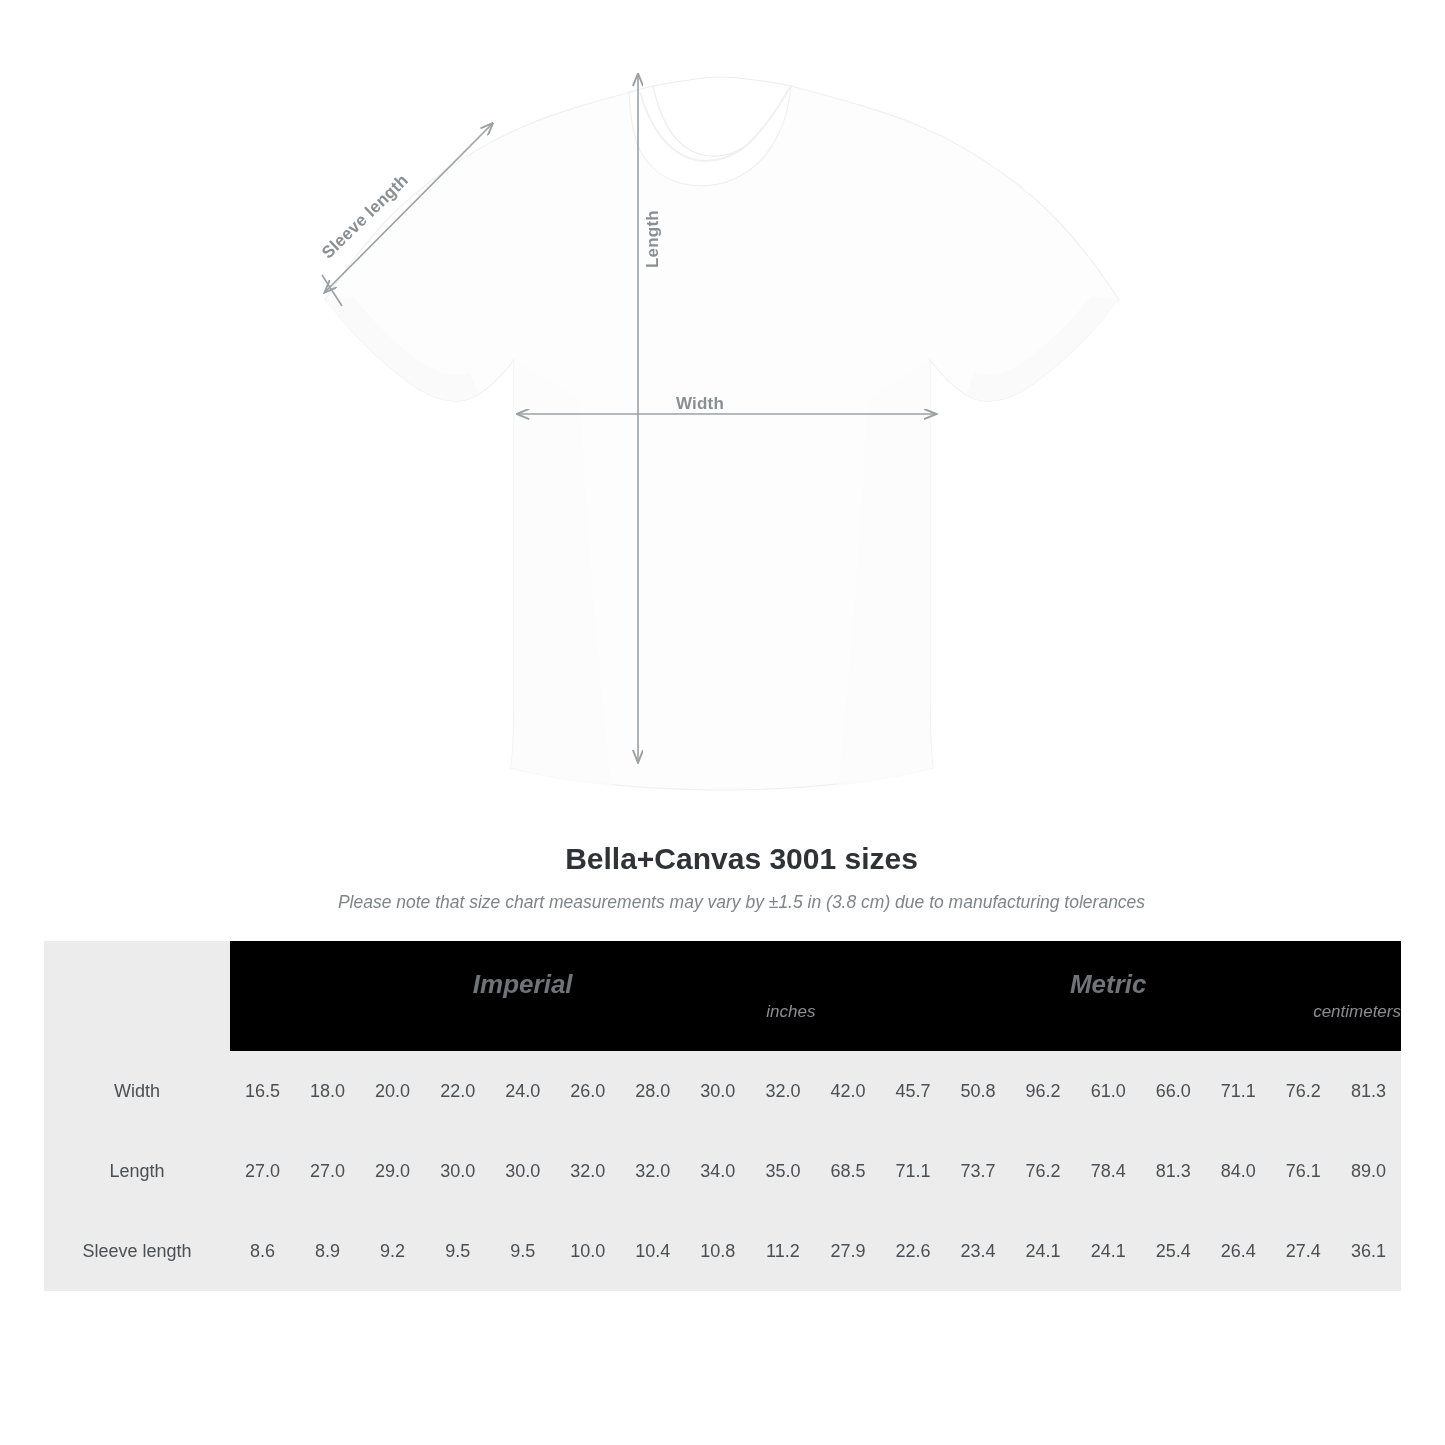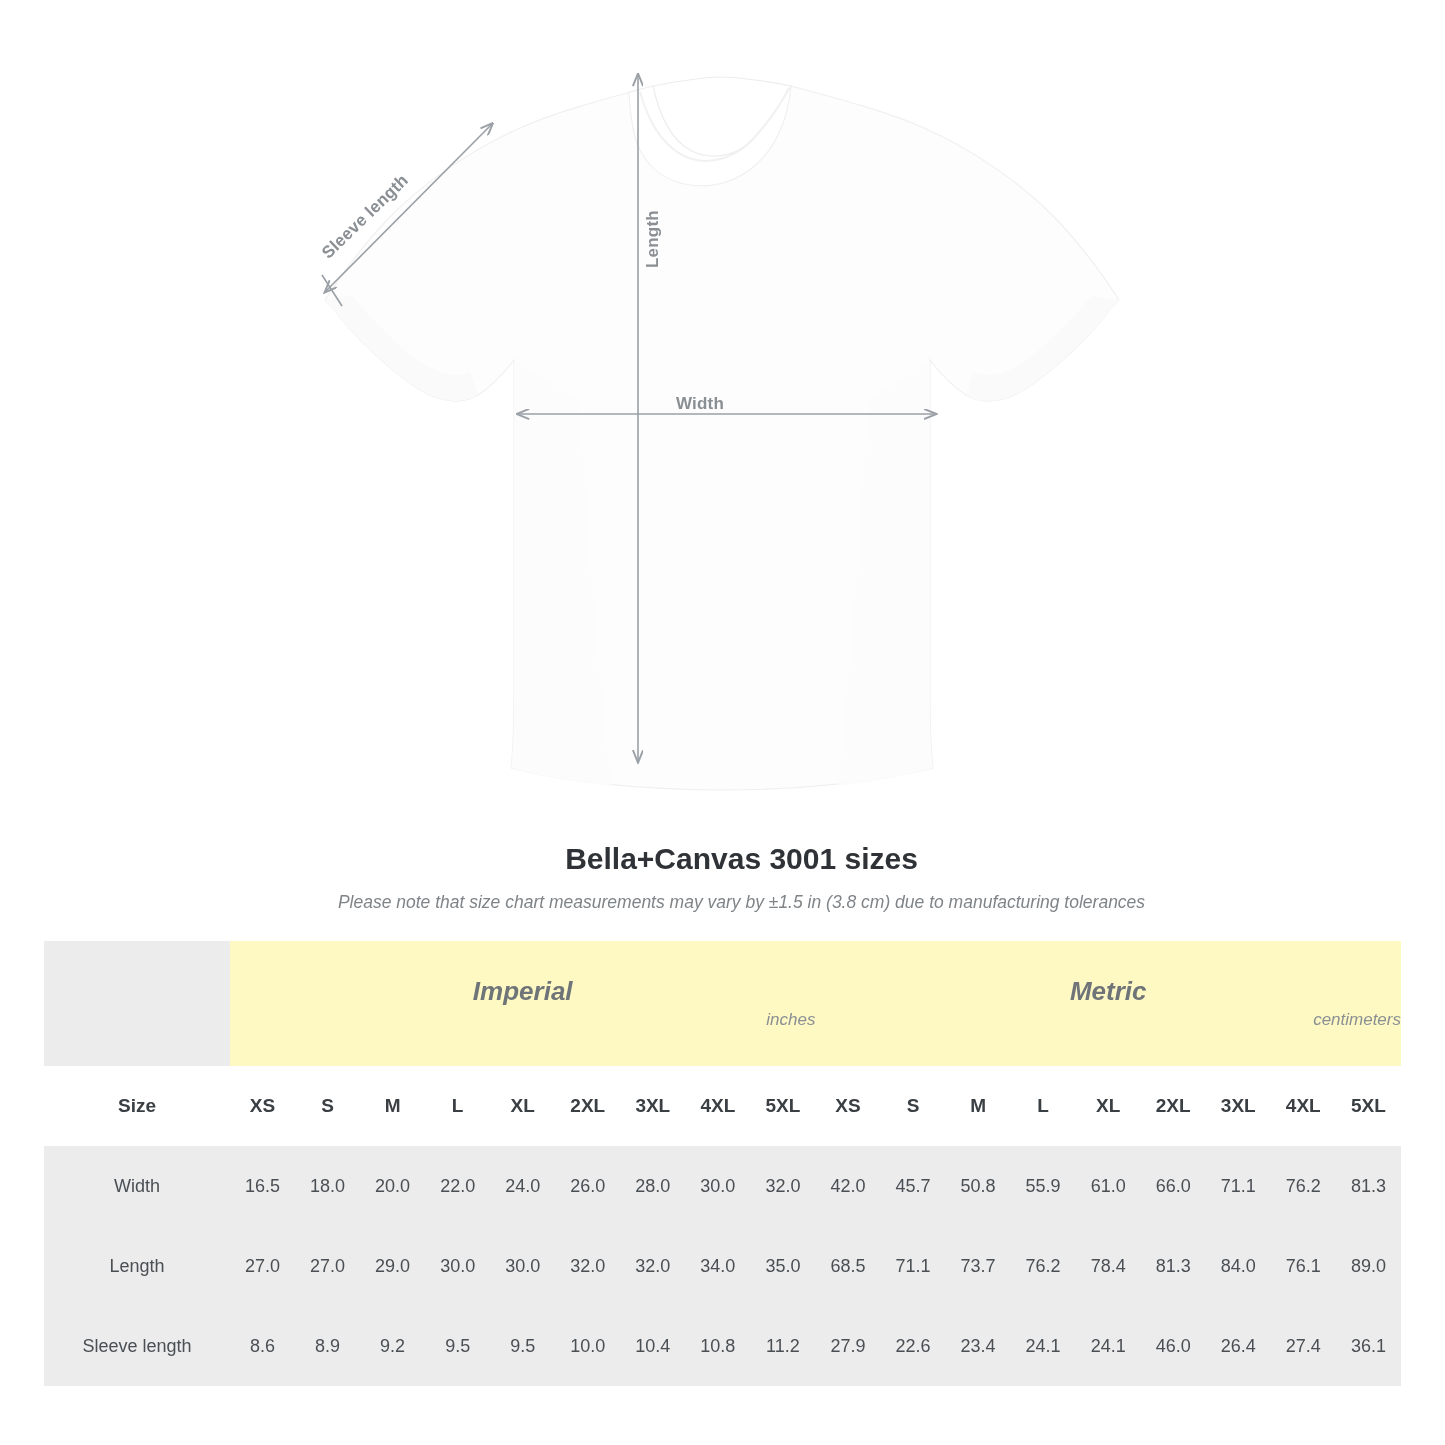--- a/index.html
+++ b/index.html
@@ -97,8 +97,8 @@
     font-weight: normal;
   }
   .sys-head {
-    background: #fef9c3;
-    height: 125px;
+    background: #000000;
+    height: 110px;
   }
   .sys-head .sys-name {
     font-size: 26px;

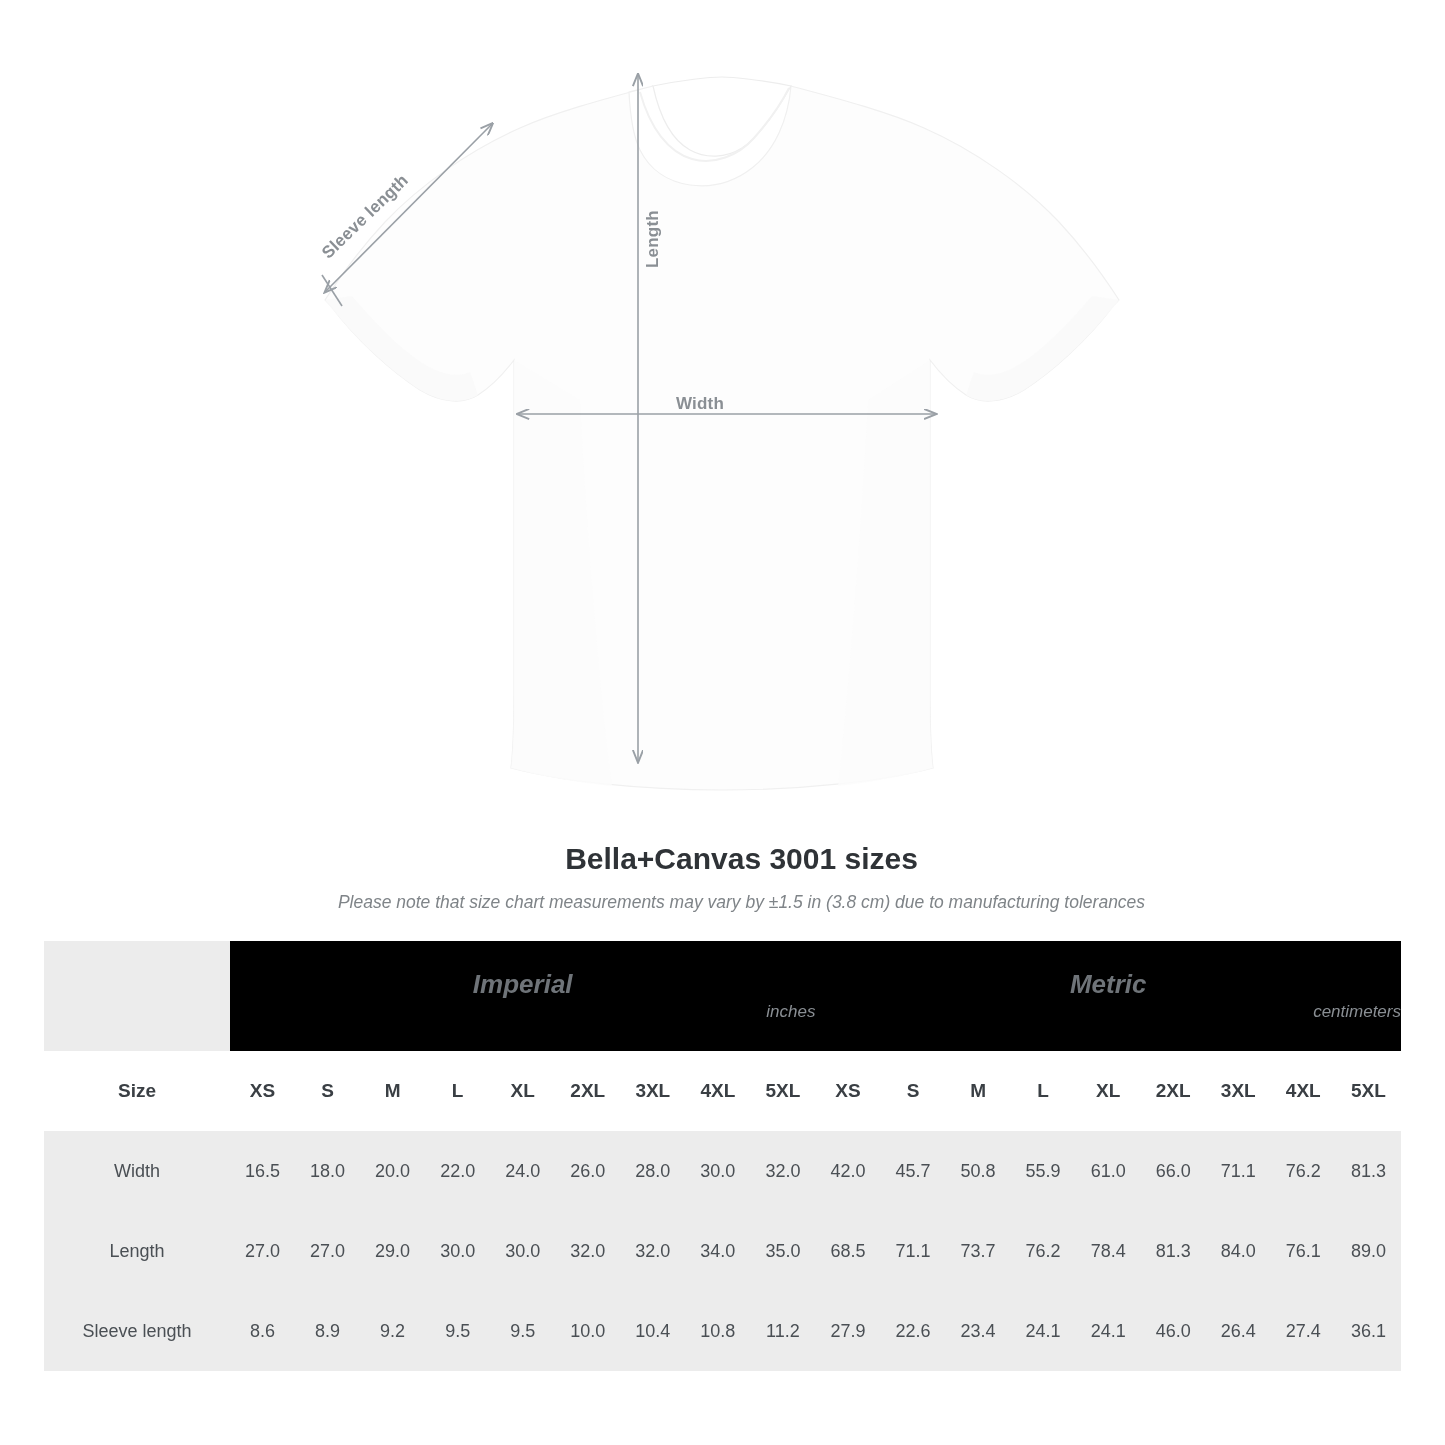--- a/index.html
+++ b/index.html
@@ -241,27 +241,6 @@
             <div class="sys-unit">centimeters</div>
           </td>
         </tr>
-        <tr class="row-head" id="size-header-row">
-          <td class="rowlabel">Size</td>
-        <td>XS</td>
-            <td>S</td>
-            <td>M</td>
-            <td>L</td>
-            <td>XL</td>
-            <td>2XL</td>
-            <td>3XL</td>
-            <td>4XL</td>
-            <td>5XL</td>
-            <td>XS</td>
-            <td>S</td>
-            <td>M</td>
-            <td>L</td>
-            <td>XL</td>
-            <td>2XL</td>
-            <td>3XL</td>
-            <td>4XL</td>
-            <td>5XL</td>
-          </tr>
       </thead>
       <tbody id="table-body">
           <tr class="row-alt">

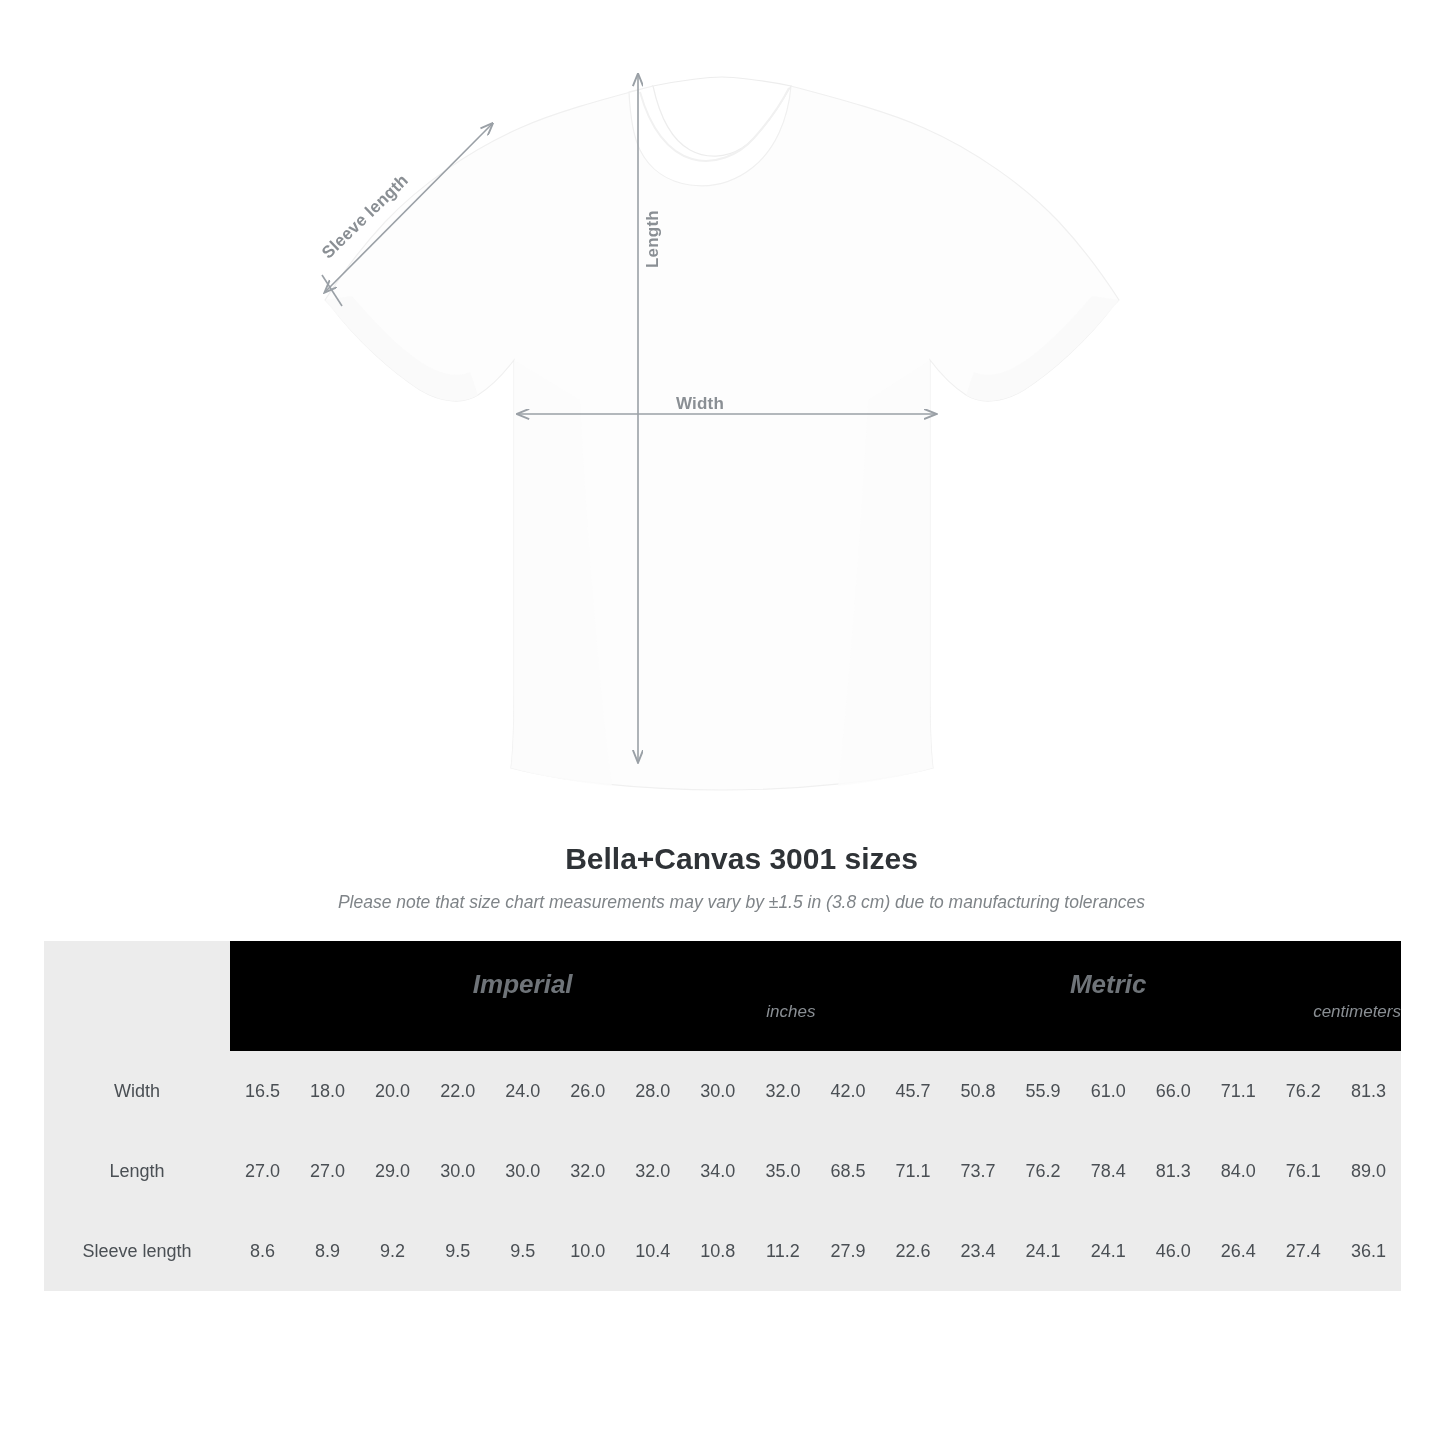--- a/index.html
+++ b/index.html
@@ -257,7 +257,7 @@
             <td>42.0</td>
             <td>45.7</td>
             <td>50.8</td>
-            <td>55.9</td>
+            <td>96.2</td>
             <td>61.0</td>
             <td>66.0</td>
             <td>71.1</td>

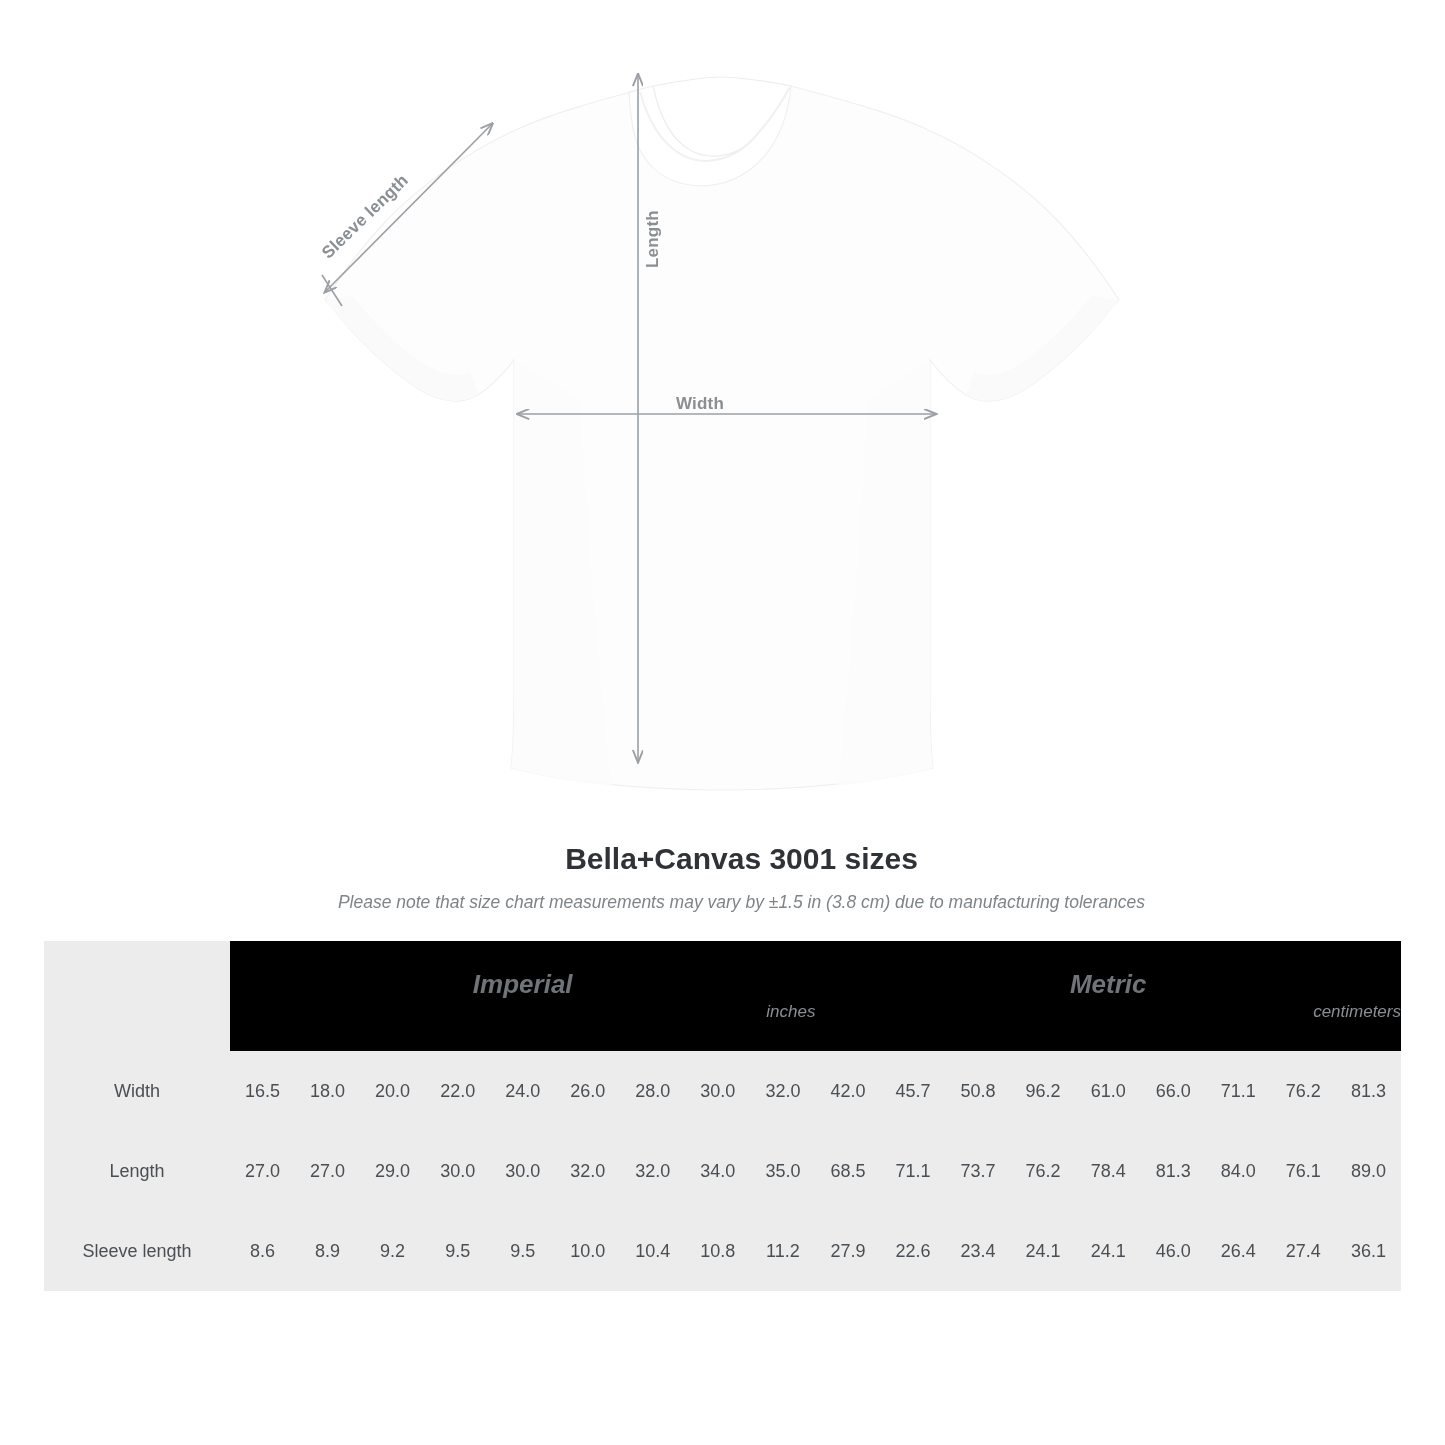--- a/index.html
+++ b/index.html
@@ -301,7 +301,7 @@
             <td>23.4</td>
             <td>24.1</td>
             <td>24.1</td>
-            <td>46.0</td>
+            <td>25.4</td>
             <td>26.4</td>
             <td>27.4</td>
             <td>36.1</td>

